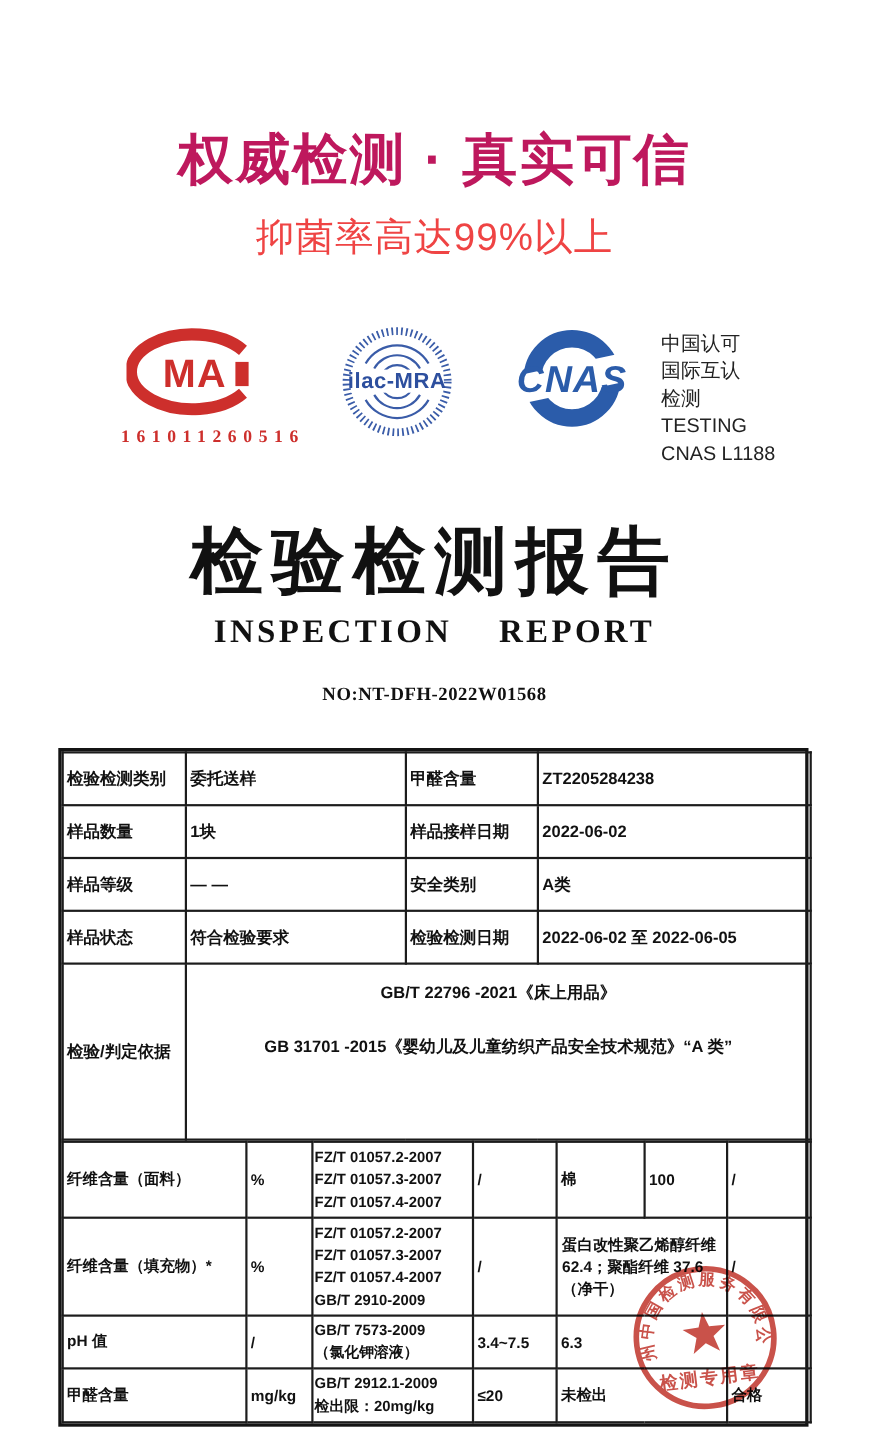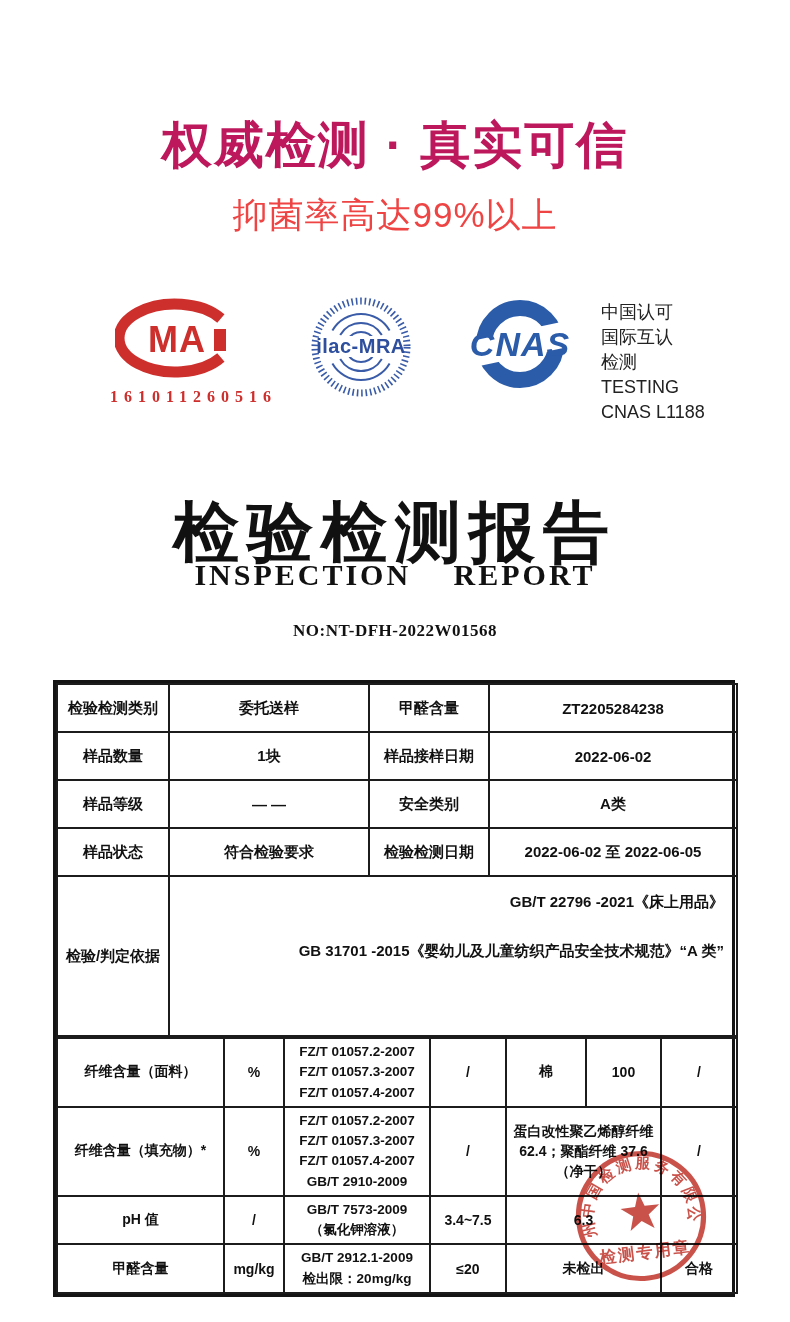--- a/index.html
+++ b/index.html
@@ -34,7 +34,7 @@
 
   
   .report-title {
-    position: absolute; top: 488px; left: 0; width: 100%; text-align: center;
+    position: absolute; top: 466px; left: 0; width: 100%; text-align: center;
     font-family: "Liberation Serif", serif; font-size: 66px; font-weight: 700; letter-spacing: 8px;
   }
   .report-title-en {

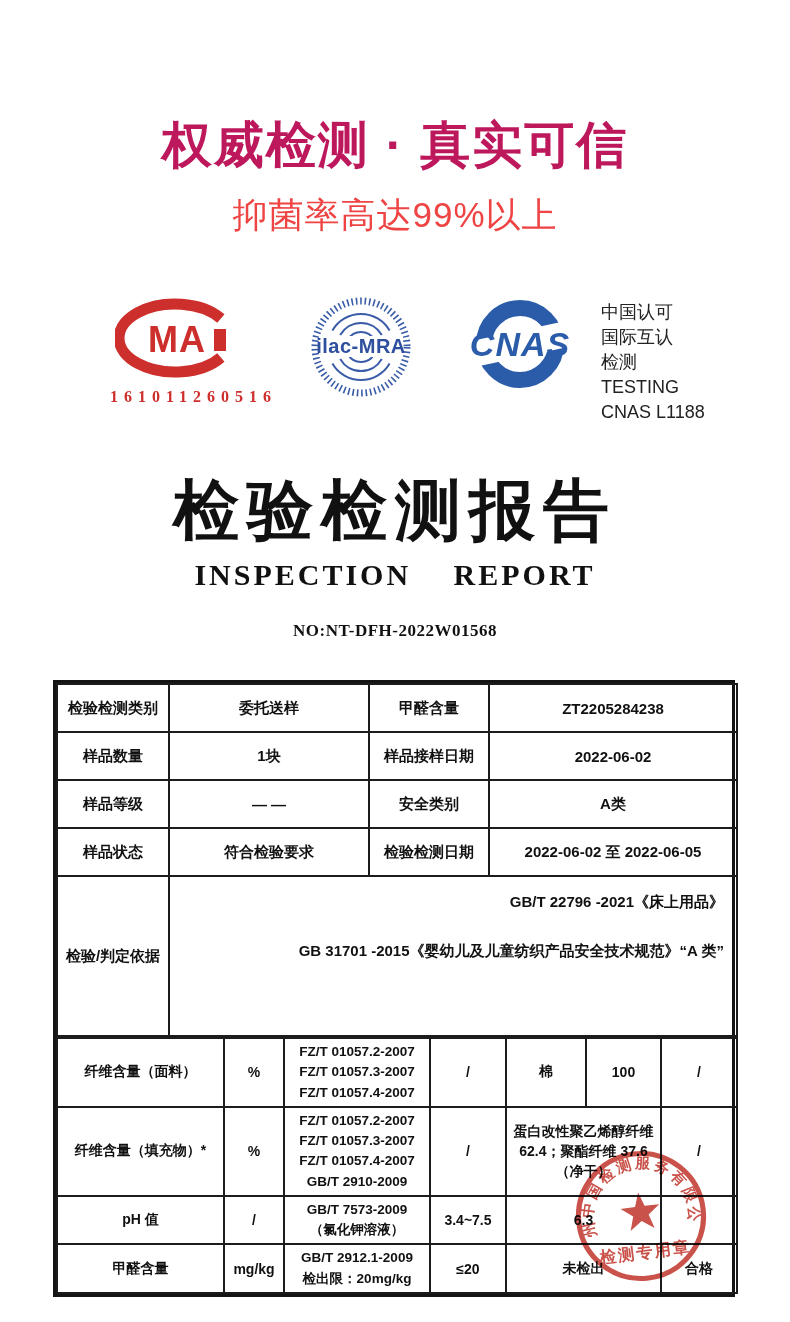--- a/index.html
+++ b/index.html
@@ -54,7 +54,7 @@
   }
   table { border-collapse: collapse; width: 100%; table-layout: fixed; }
   td {
-    border: 2px solid #1c1c1c; text-align: center; vertical-align: middle;
+    border: 2px solid #1c1c1c; text-align: left; vertical-align: middle;
     font-weight: 700; font-size: 15px; color: #111; padding: 2px 3px;
   }
   .t-upper tr td { height: 48px; }

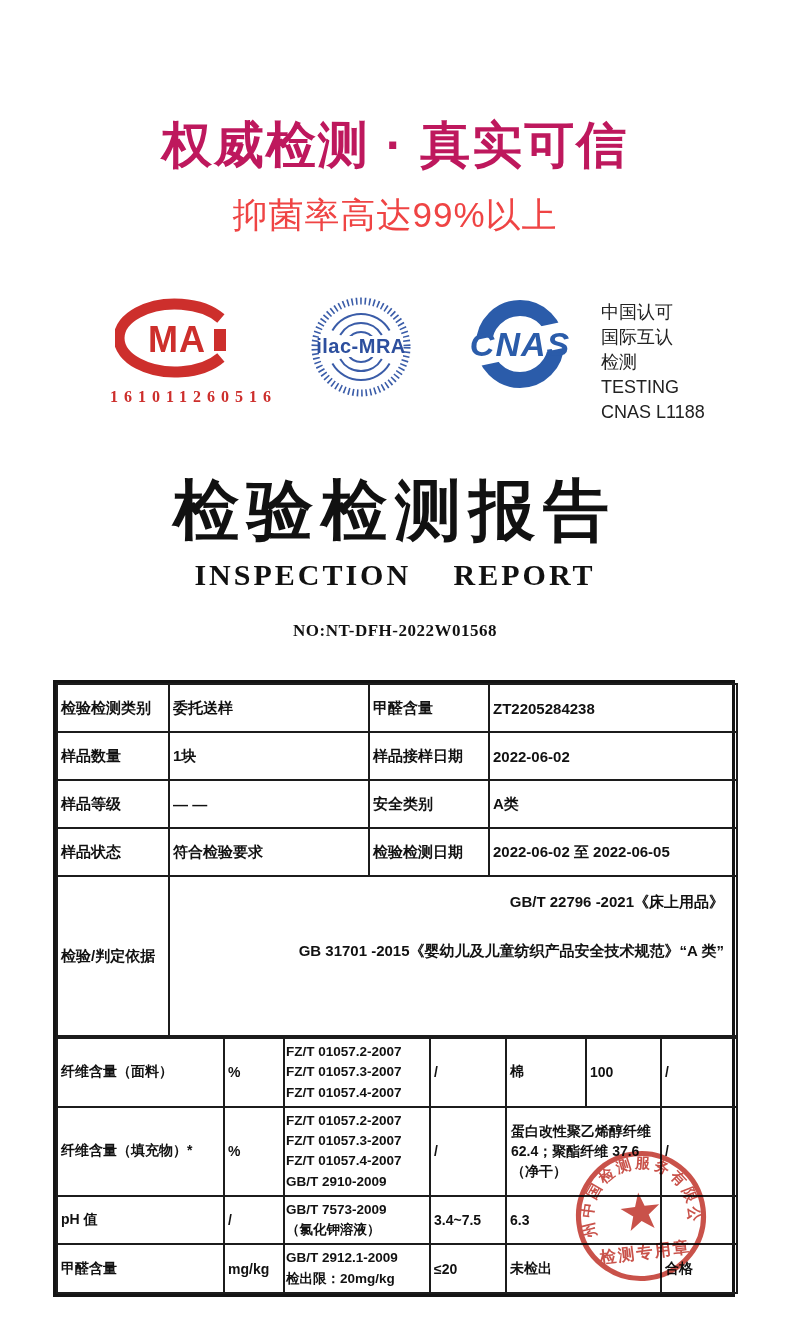--- a/index.html
+++ b/index.html
@@ -59,7 +59,7 @@
   }
   .t-upper tr td { height: 48px; }
   .t-upper tr.r-basis td { height: 160px; }
-  .basis-content { text-align: right; vertical-align: top; padding: 16px 12px; }
+  .basis-content { text-align: center; vertical-align: top; padding: 16px 12px; }
   .basis-line { margin-bottom: 30px; font-size: 15px; font-weight: 700; }
   .t-lower { border-top: 1px solid #141414; }
   .t-lower td { font-size: 14px; }

